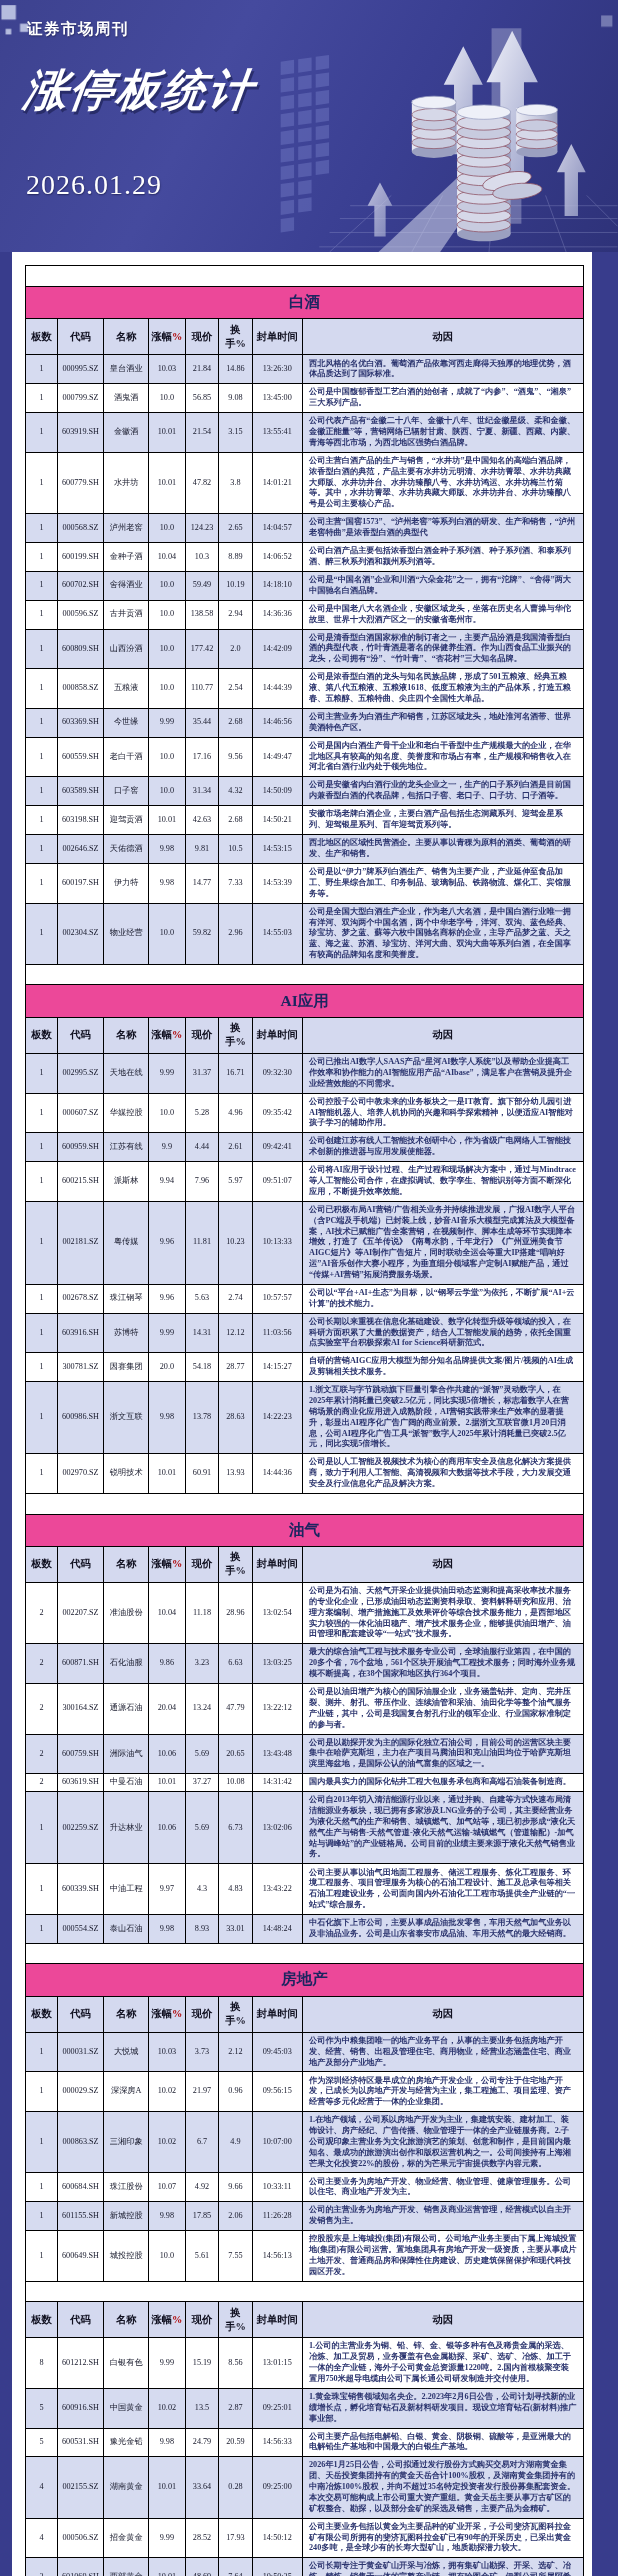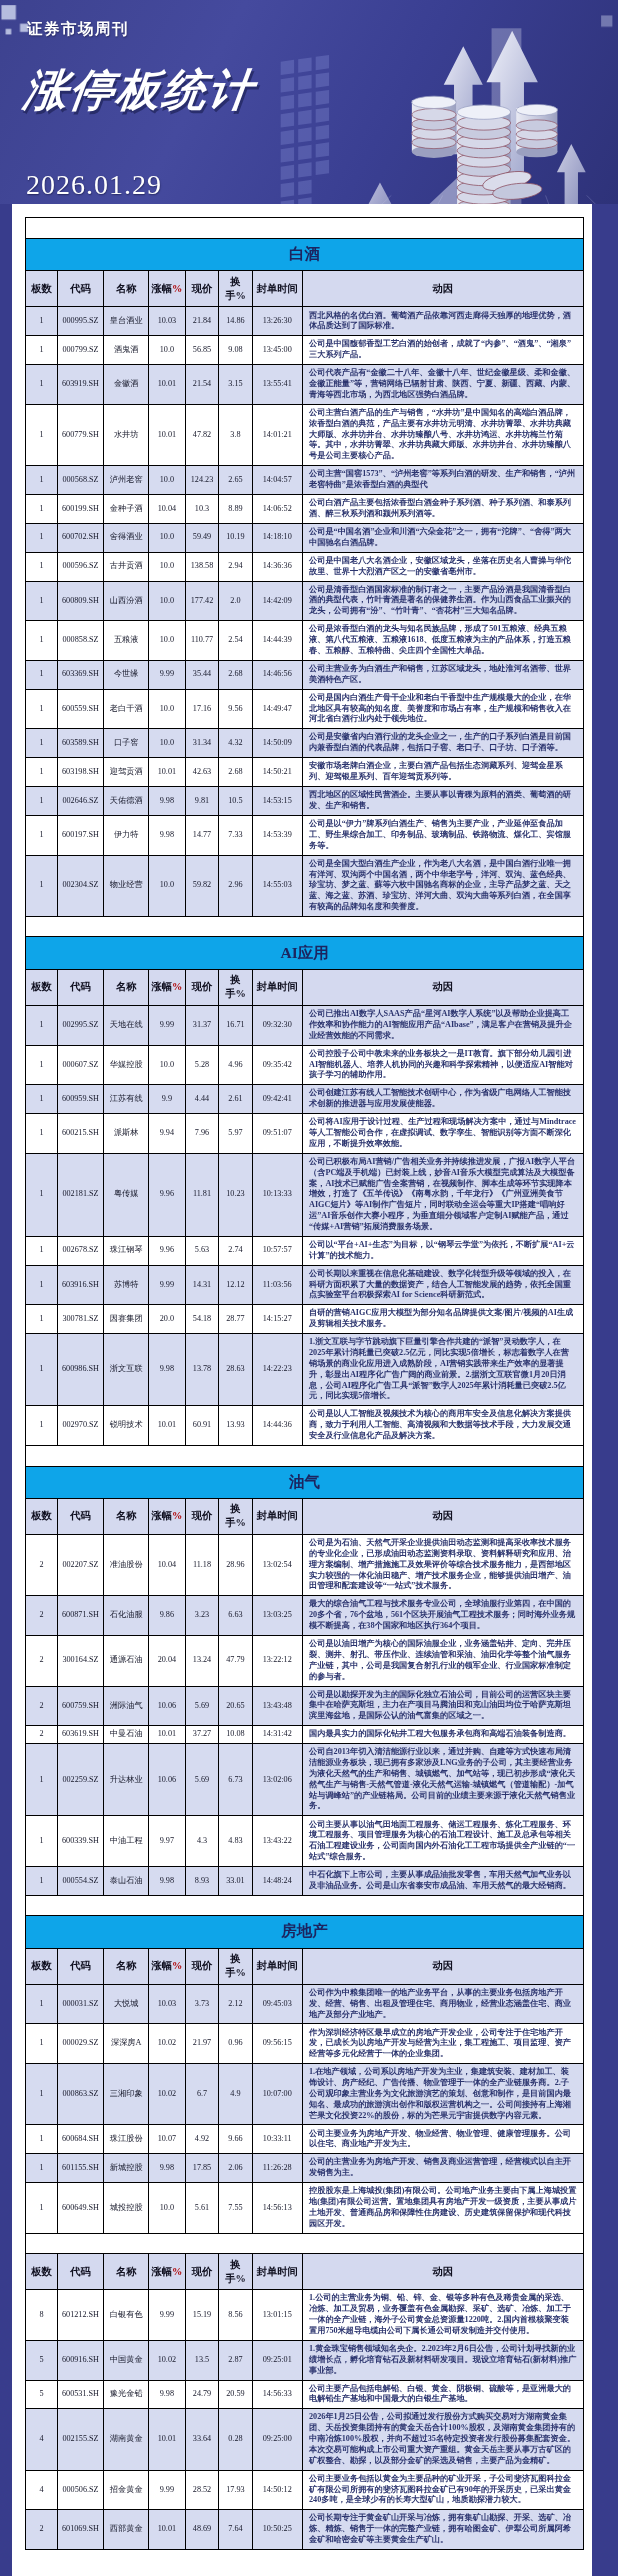--- a/index.html
+++ b/index.html
@@ -7,7 +7,7 @@
   .page{width:618px;min-height:4046px;display:flex;flex-direction:column;position:relative;}
 
   
-  .hero{position:relative;height:204px;overflow:hidden;
+  .hero{position:relative;height:252px;overflow:hidden;
         background:linear-gradient(118deg,#3d428f 0%,#454a9e 34%,#3a3f92 62%,#2e3279 100%);}
   .hero-svg{position:absolute;top:0;left:0;}
   .brand{position:absolute;left:27px;top:18.5px;color:#ffffff;

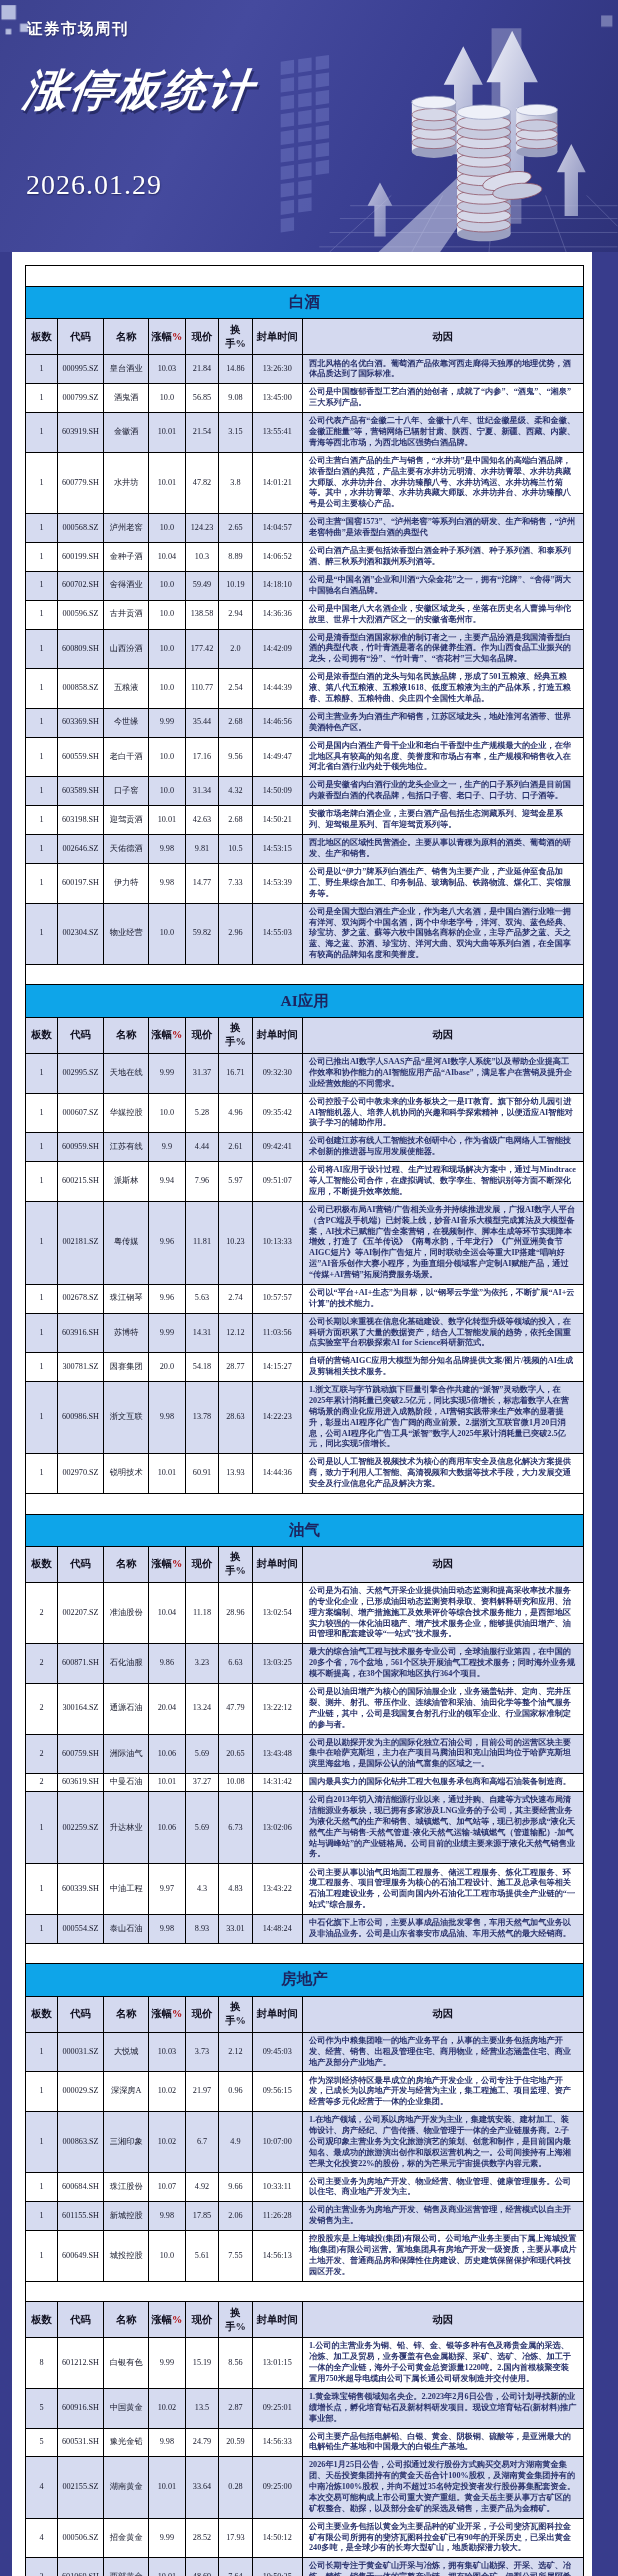--- a/index.html
+++ b/index.html
@@ -26,7 +26,7 @@
   table.limitup td,table.limitup th{border:0.8px solid #000;}
   tr.top-spacer td{height:17.5px;border-left:none;border-right:none;background:#fff;}
   tr.gap-row td{height:17.5px;border-left:none;border-right:none;background:#fff;}
-  tr.section-title td{background:#0ea5e9;text-align:center;padding:5.2px 2.1px;
+  tr.section-title td{background:#ec4899;text-align:center;padding:5.2px 2.1px;
       font-size:15.5px;font-weight:bold;color:#1c2560;border-top:1.5px solid #000;border-bottom:1px solid #000;}
   tr.col-header th{background:#d4d9ef;text-align:center;padding:3.6px 1px;font-size:10.3px;
       font-weight:bold;color:#101020;}

